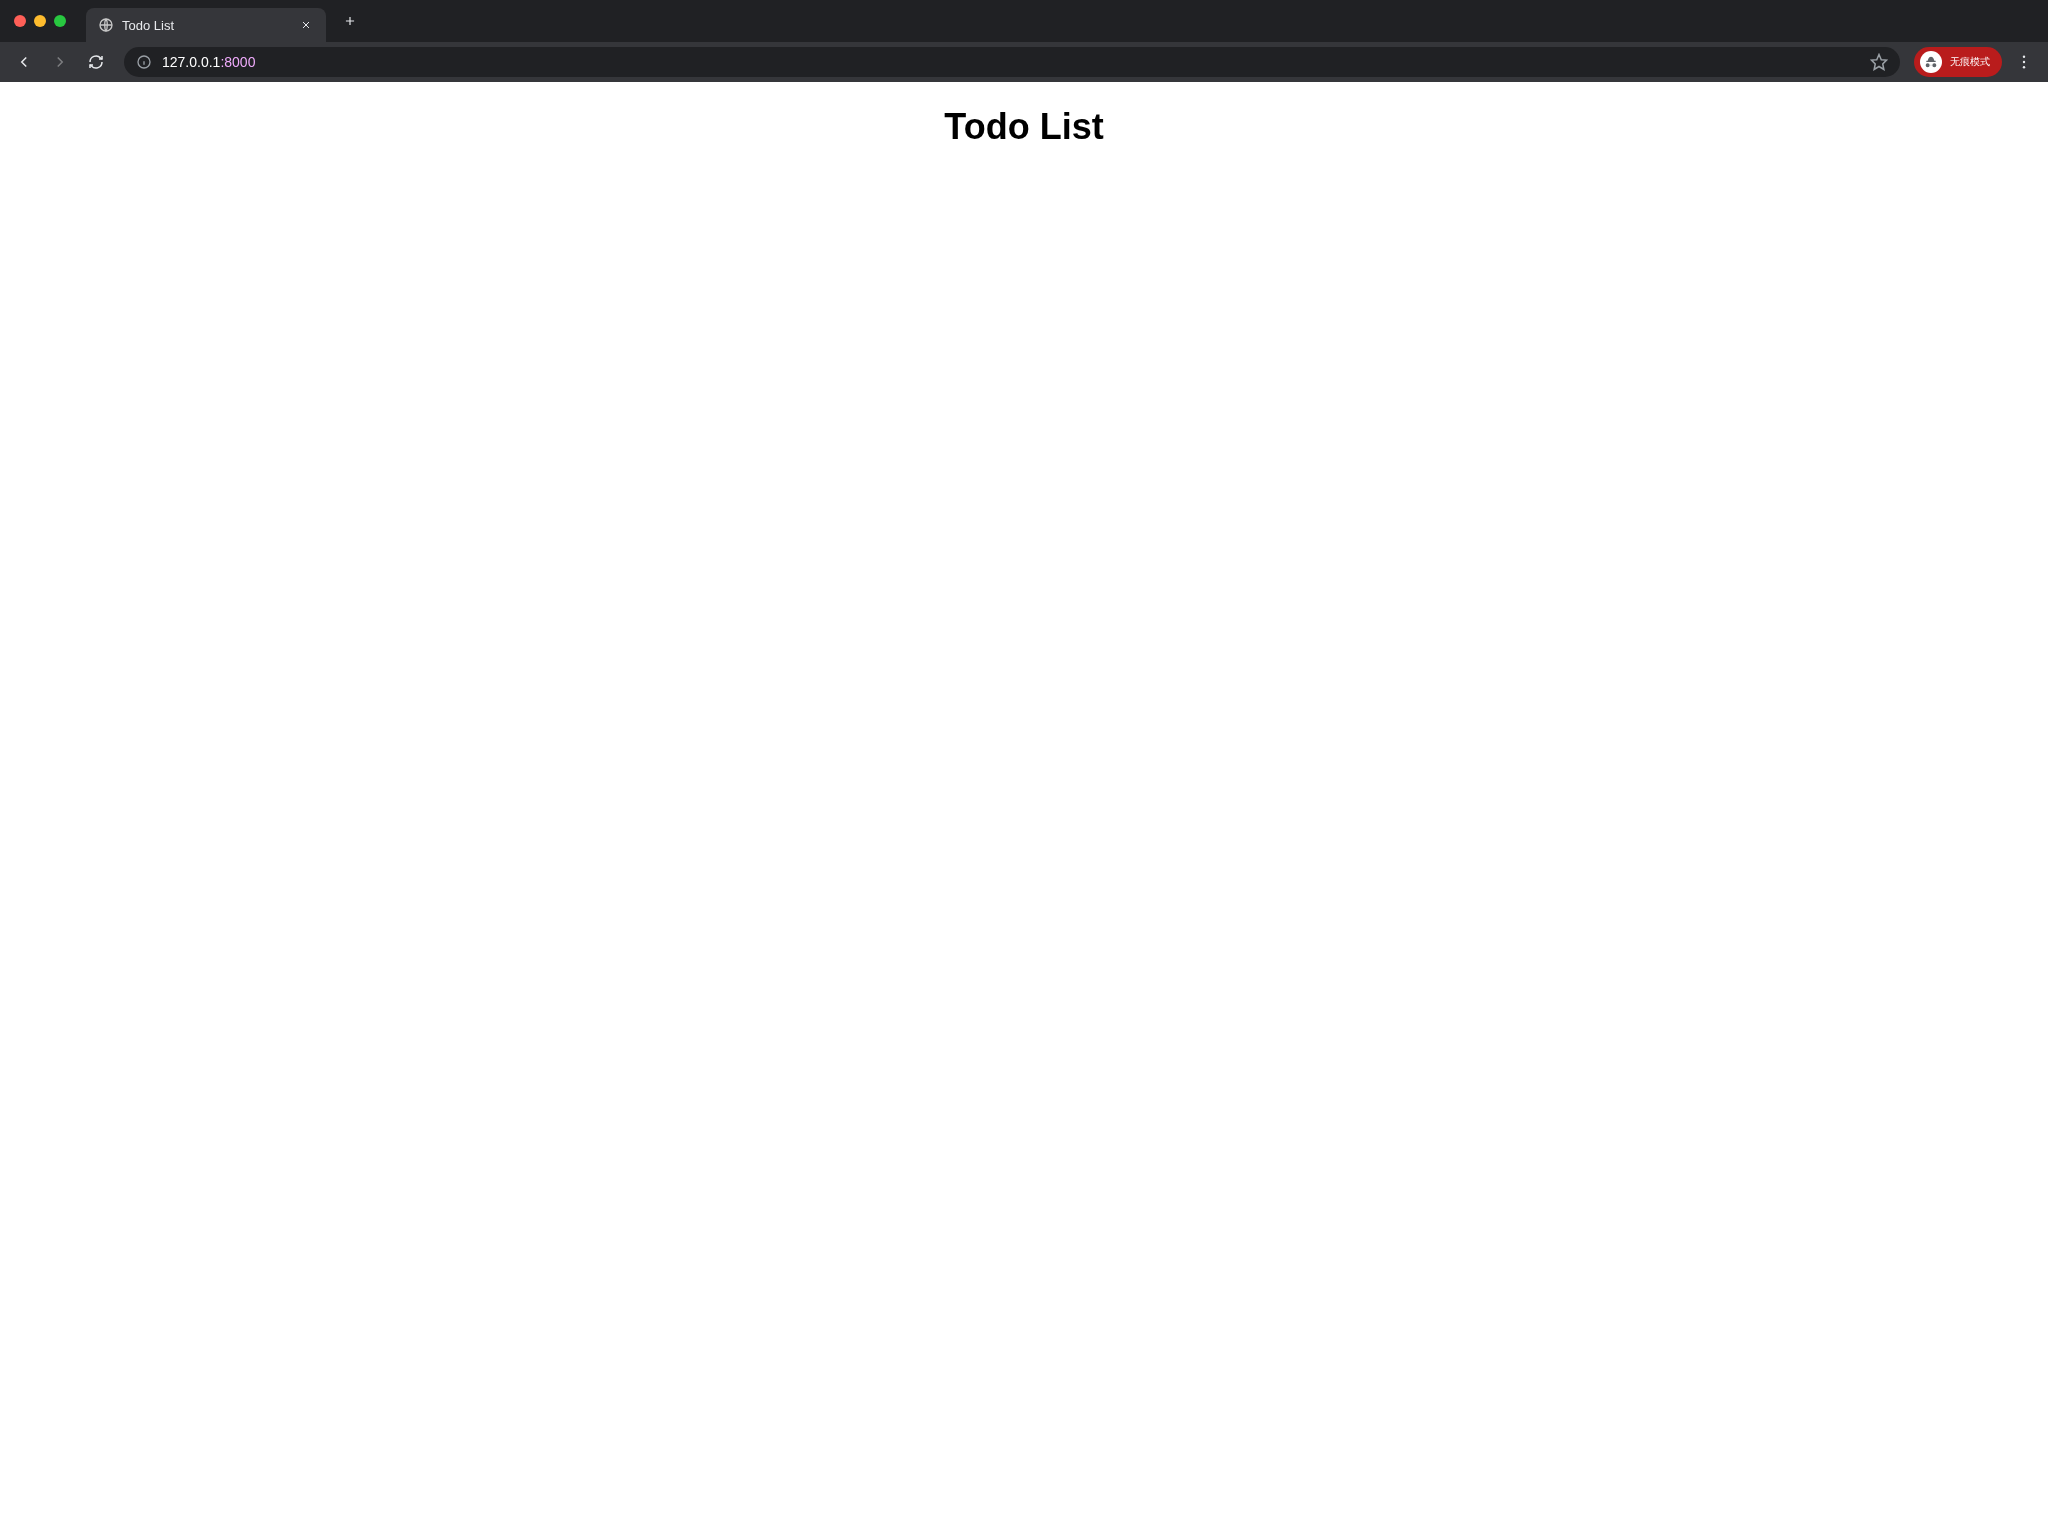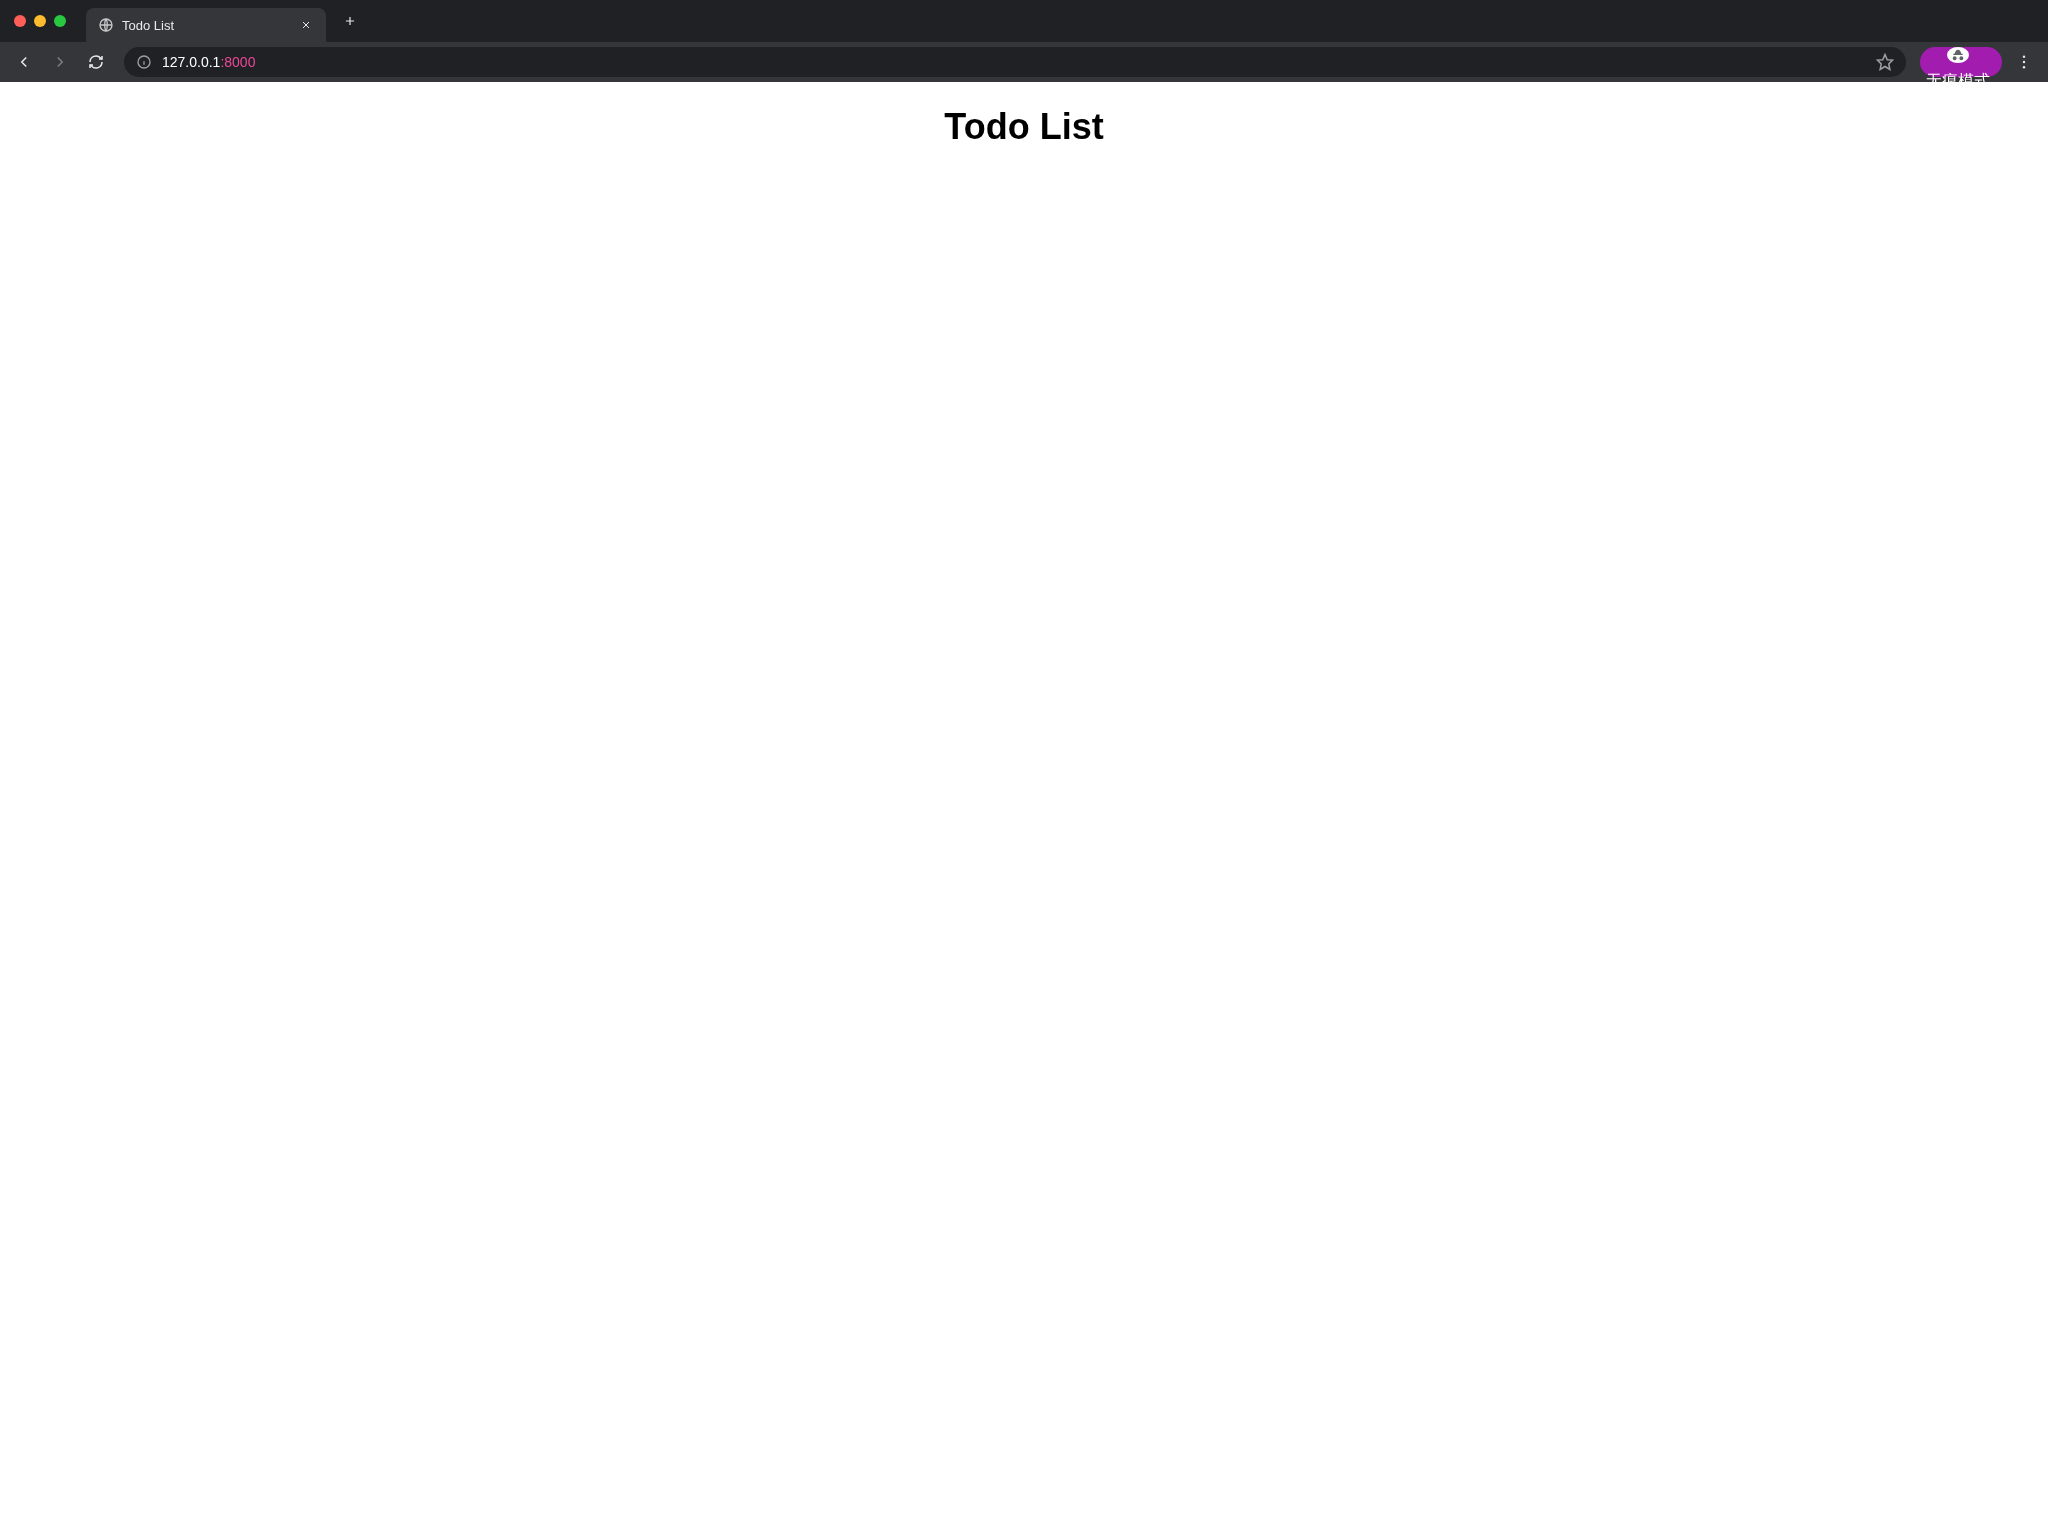--- a/index.html
+++ b/index.html
@@ -137,7 +137,7 @@
       overflow: hidden;
     }
     .url-host { color: #fff; text-align: right; }
-    .url-port { color: #ec4899; }
+    .url-port { color: #f0abfc; }
     .star-btn {
       width: 18px;
       height: 18px;

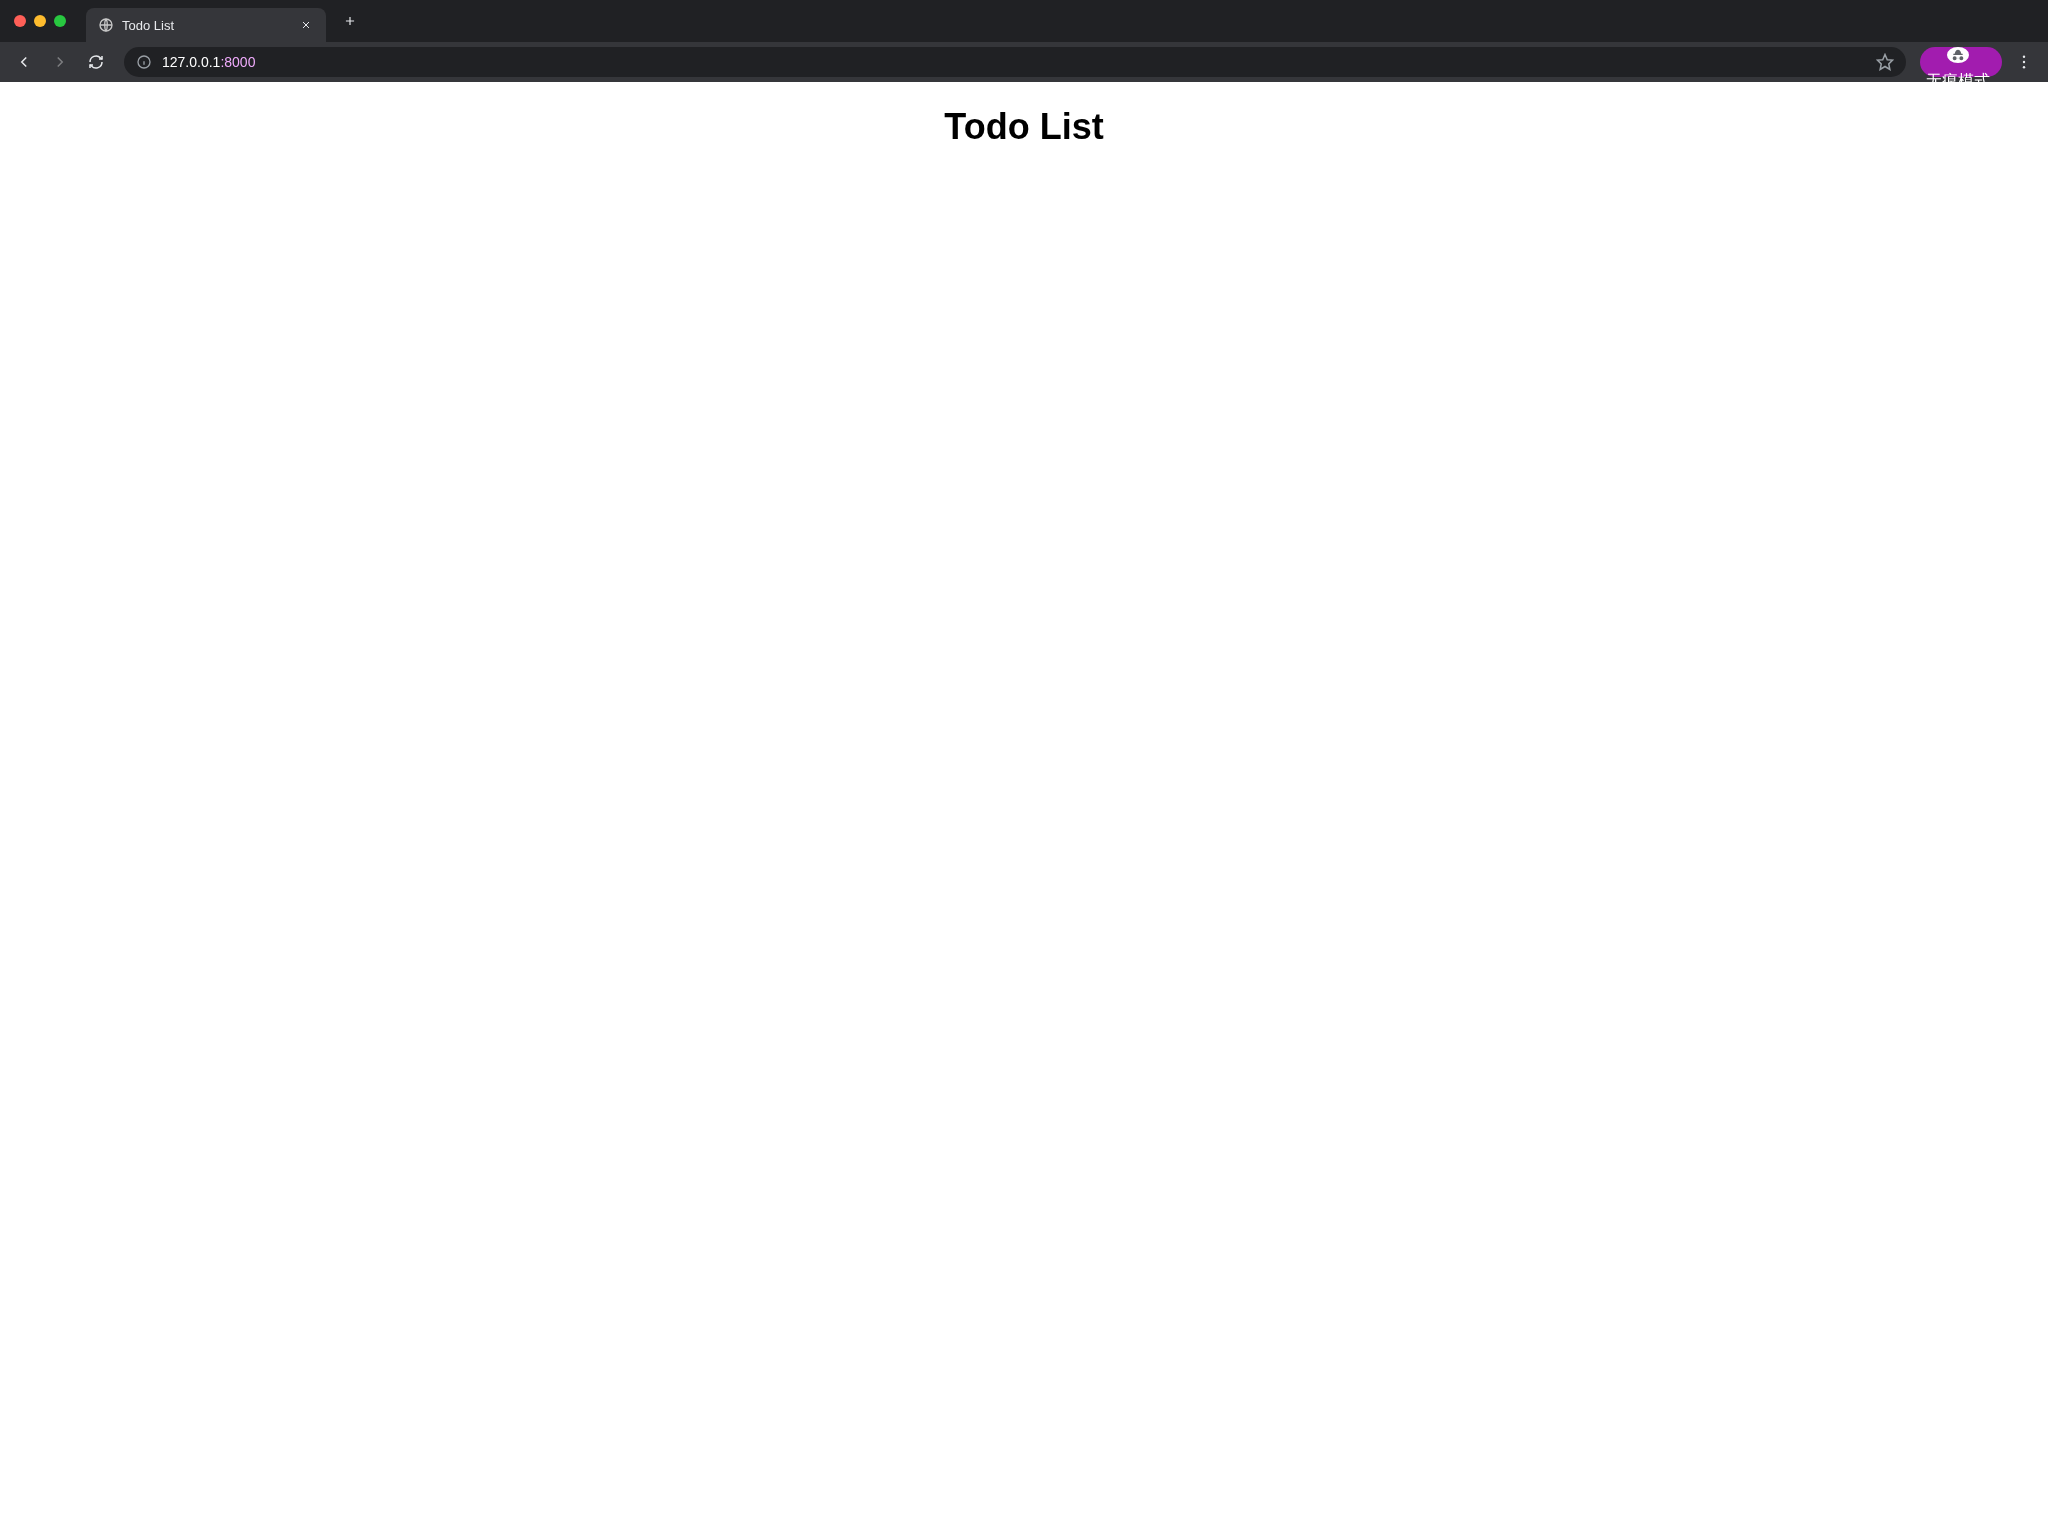--- a/index.html
+++ b/index.html
@@ -151,13 +151,12 @@
       display: flex;
       align-items: center;
       gap: 8px;
-      background: #a21caf;
+      background: #b91c1c;
       border-radius: 16px;
       height: 30px;
       padding: 0 12px 0 6px;
       color: #fff;
-      font-size: 16px;
-      flex-direction: column;
+      font-size: 10px;
     }
     .incognito-icon-wrap {
       width: 22px;

